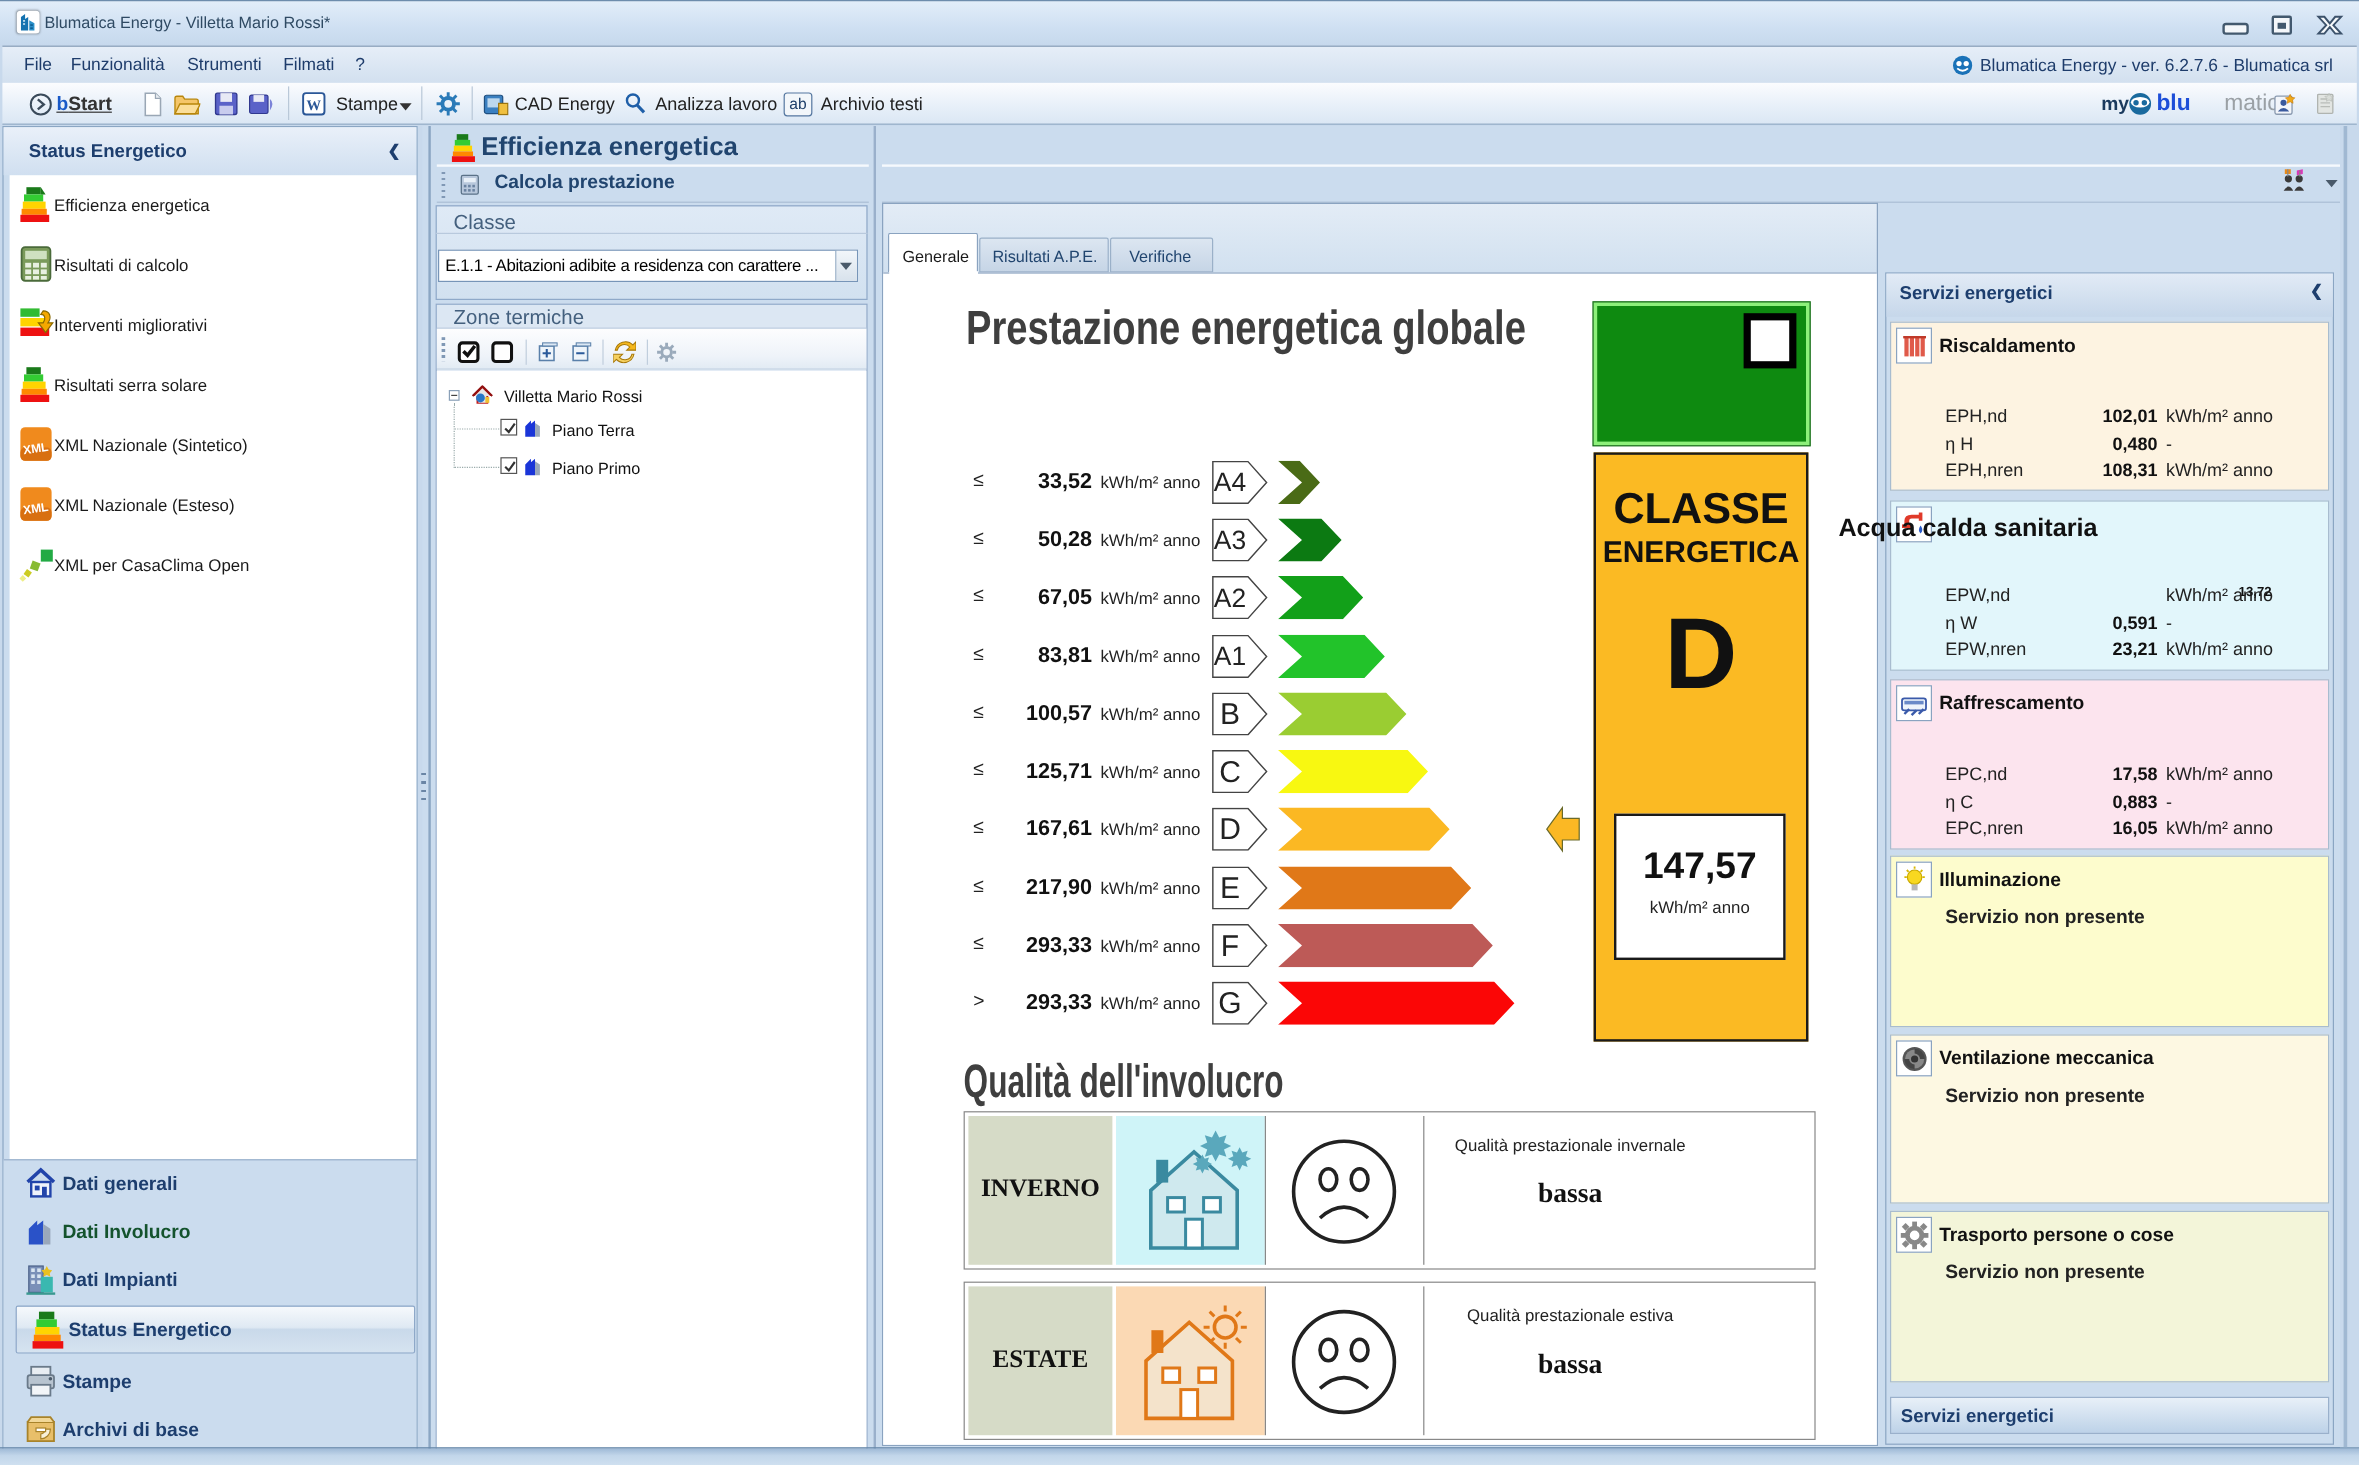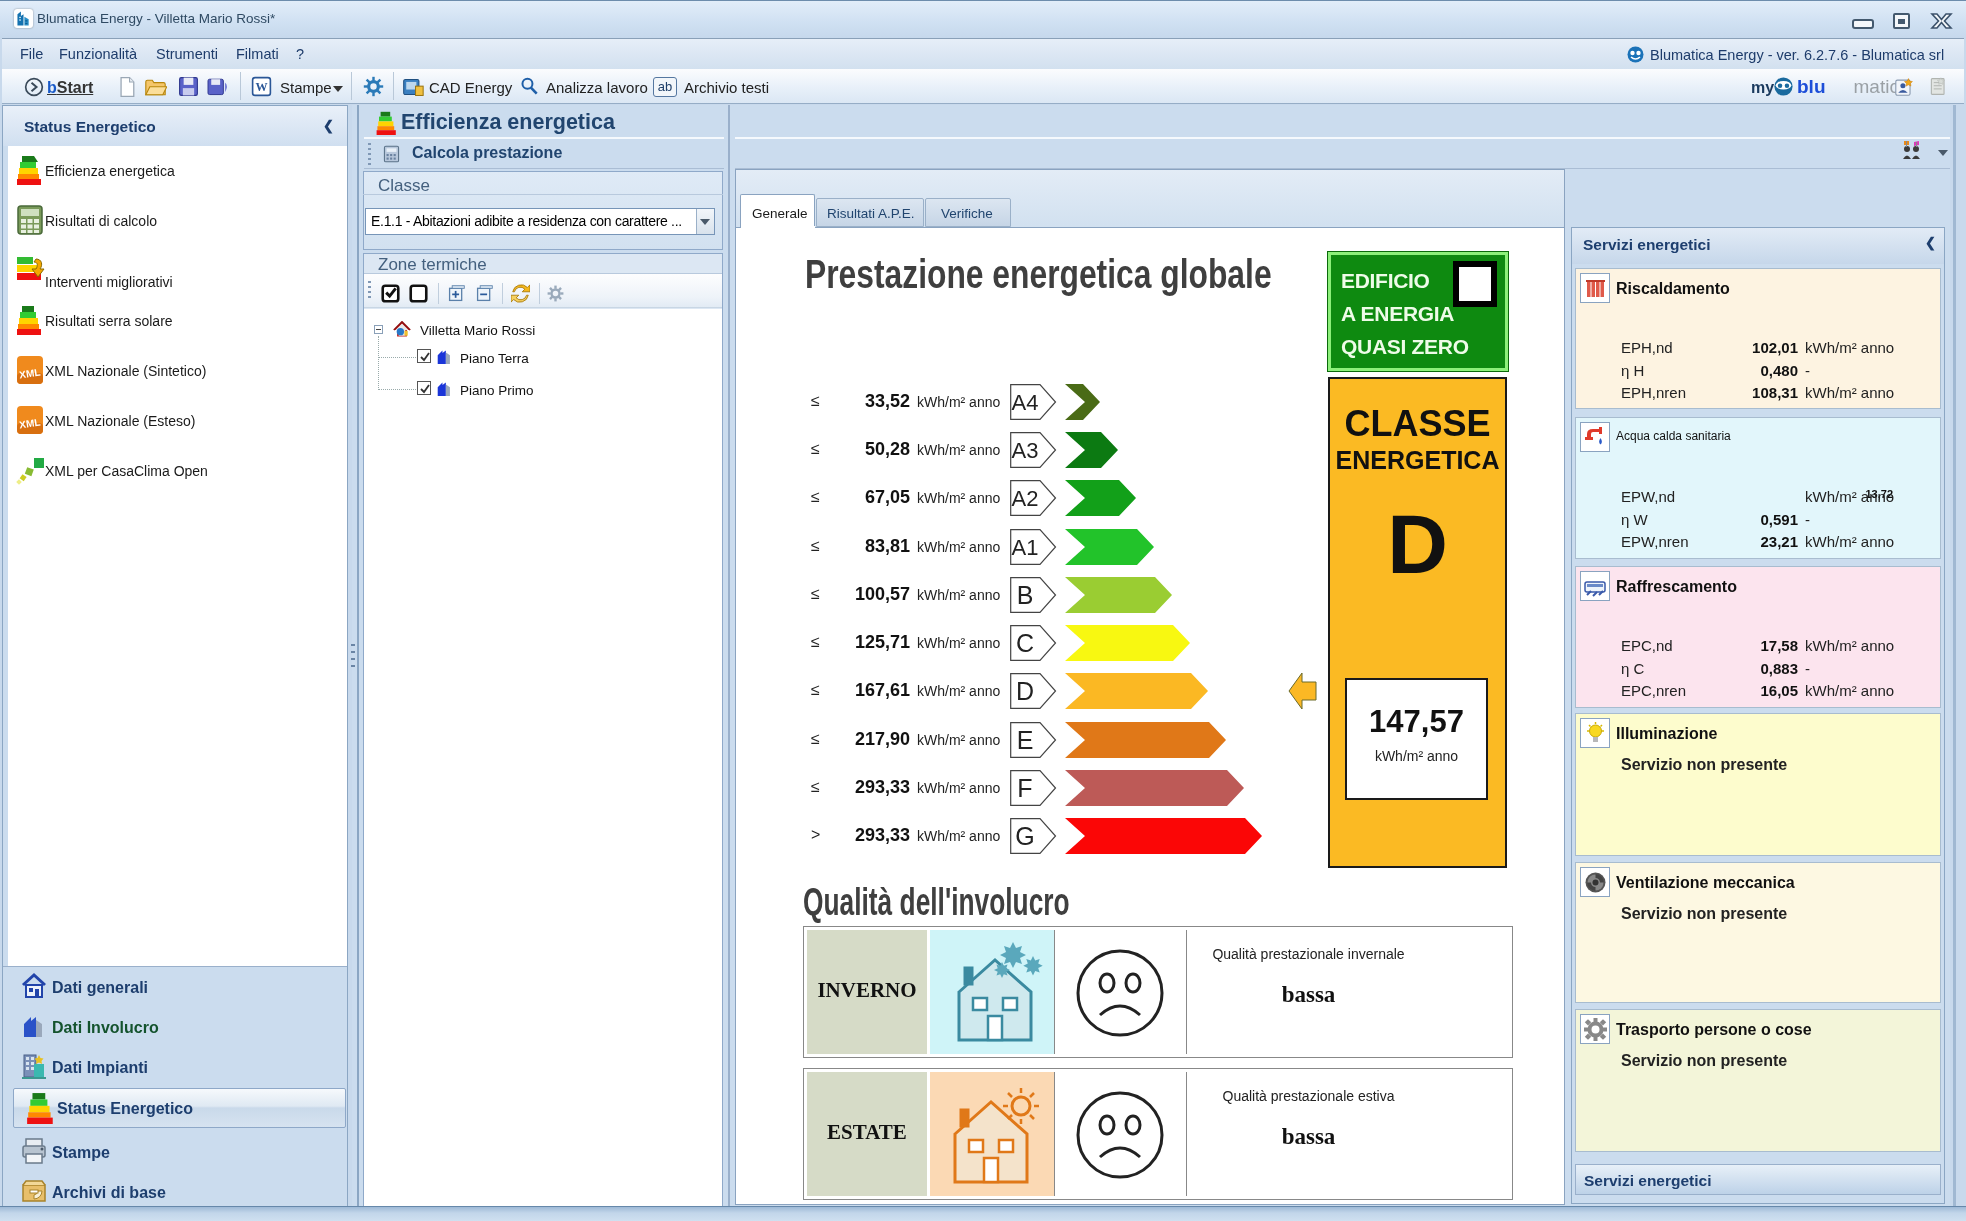--- a/index.html
+++ b/index.html
@@ -172,7 +172,7 @@
       <rect x="1" y="18" width="24" height="7" fill="#ee1111"></rect>
       <path d="M20 4 C26 4 27 10 24 14 L28 14 L22 22 L16 14 L20 14 C22 11 22 7 18 7 Z" fill="#f5a800" stroke="#8a6a00" stroke-width="1"></path>
     </svg>
-<div class="abs" style="left:45px;top:263px;font-size:14px;color:#1a1a1a;margin-top:11px;">Interventi migliorativi</div>
+<div class="abs" style="left:45px;top:263px;font-size:14px;color:#1a1a1a;">Interventi migliorativi</div>
 
 <svg class="abs" style="left:16px;top:305px;" width="28" height="30" viewBox="0 0 28 30">
       <rect x="6" y="1" width="12" height="6" fill="#1a7a1a"></rect>

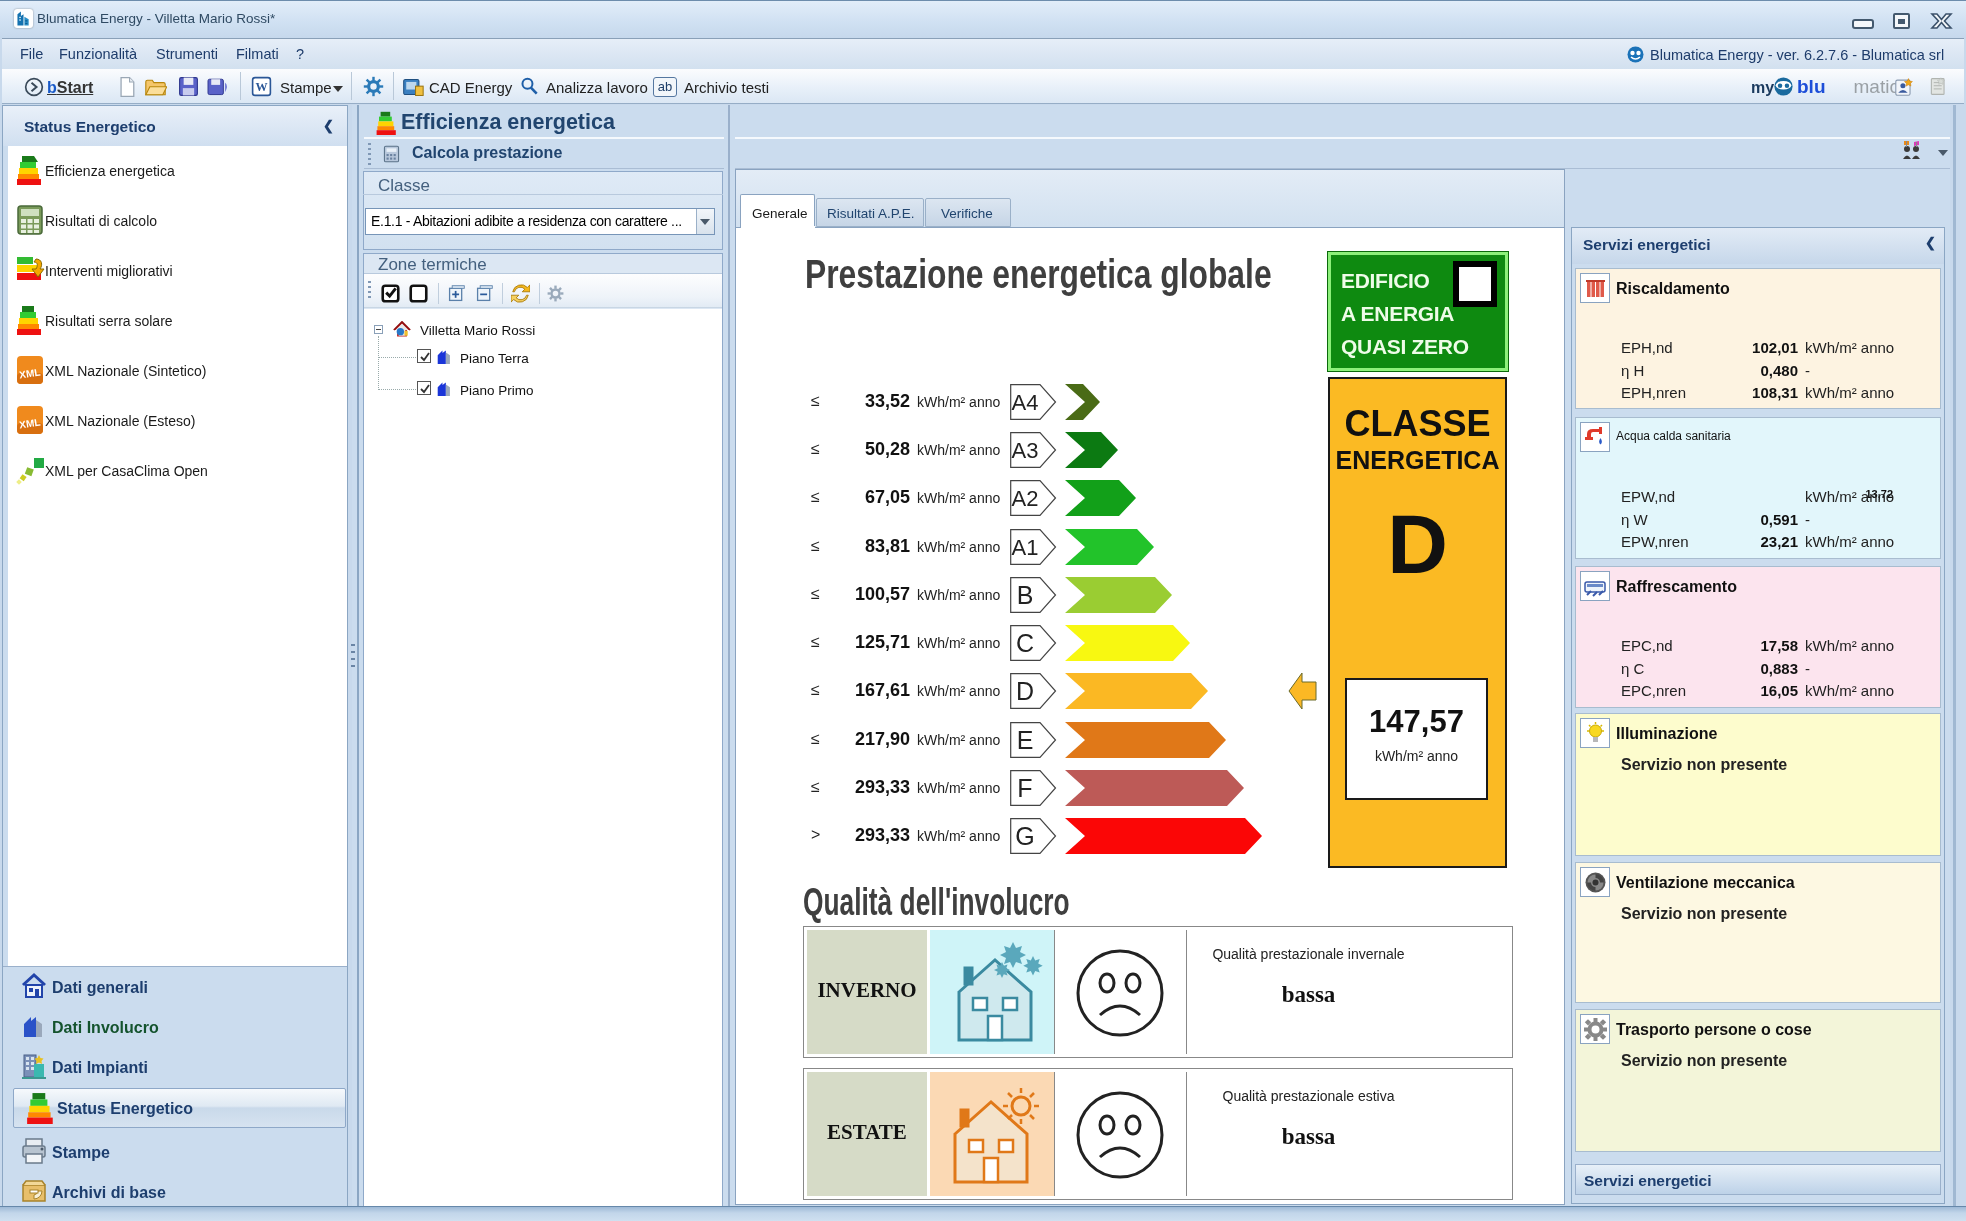--- a/index.html
+++ b/index.html
@@ -506,7 +506,6 @@
     </div>
 
 <div class="abs" style="left:1328px;top:252px;width:180px;height:119px;background:#0e8a10;border:3px solid #8df07a;outline:1px solid #0a6a0a;"></div>
-<div class="abs" style="left:1341px;top:264px;font-size:21px;letter-spacing:-0.3px;font-weight:bold;color:#eefce8;line-height:33px;">EDIFICIO<br>A ENERGIA<br>QUASI ZERO</div>
 <div class="abs" style="left:1453px;top:261px;width:44px;height:46px;background:#000;"></div>
 <div class="abs" style="left:1459px;top:267px;width:32px;height:34px;background:#fff;"></div>
 

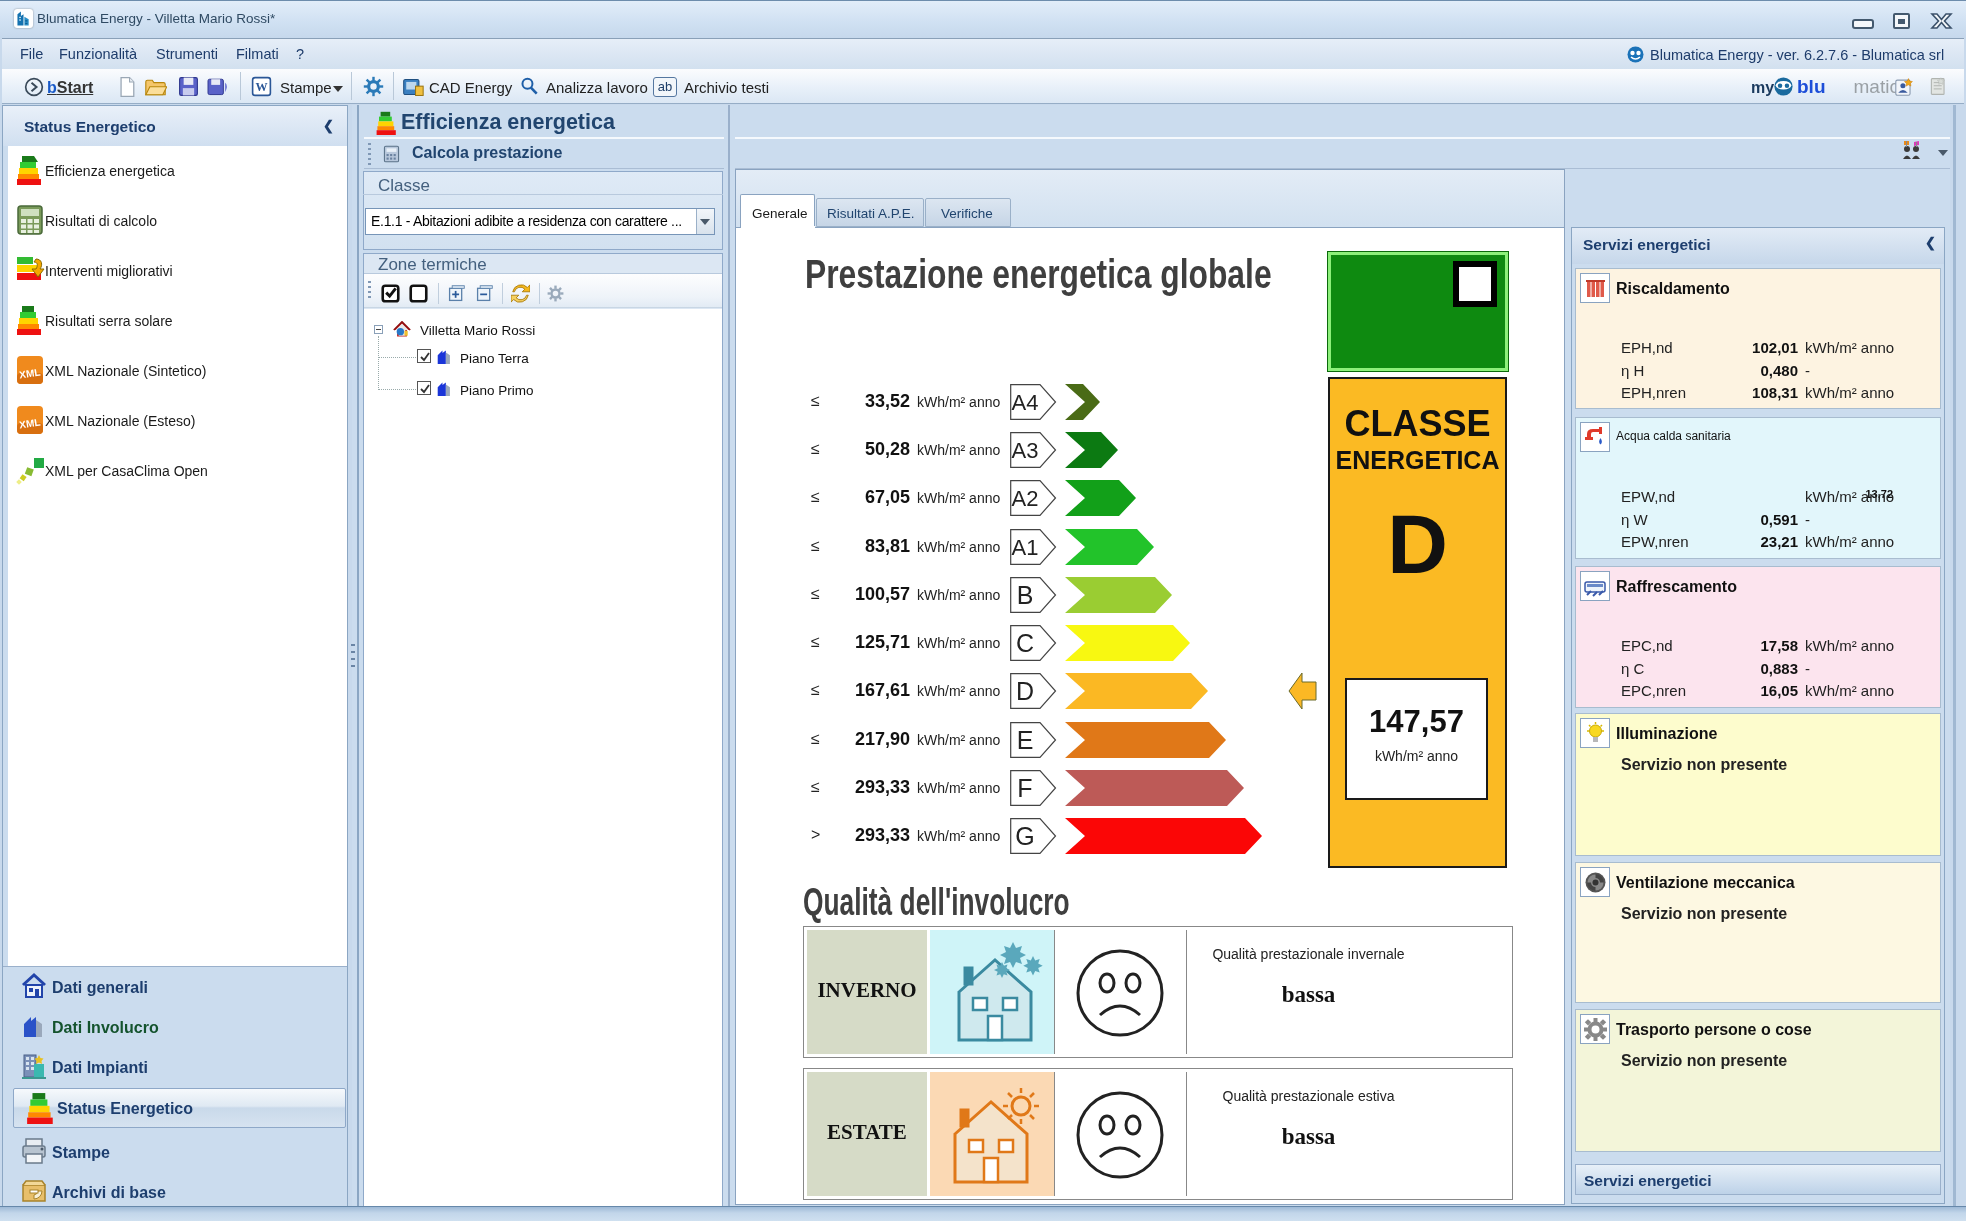--- a/index.html
+++ b/index.html
@@ -618,7 +618,7 @@
         <rect x="2" y="12" width="8" height="3" fill="#e03a2a"></rect>
         <path d="M17.5 13 q2.8 4 0 6.5 q-2.8 -2.5 0 -6.5" fill="#2a5ac8"></path>
       </svg>
-      <div class="abs" style="left:1616px;top:429px;font-size:12px;font-weight:normal;color:#111;">Acqua calda sanitaria</div>
+      <div class="abs" style="left:1532px;top:429px;font-size:21px;font-weight:bold;color:#111;">Acqua calda sanitaria</div>
       <div class="abs" style="left:1621px;top:488px;font-size:15px;color:#222;">EPW,nd</div>
       <div class="abs" style="left:1785px;top:488px;width:108px;text-align:right;font-size:11px;font-weight:bold;color:#111;">13,72</div>
       <div class="abs" style="left:1805px;top:488px;font-size:15px;color:#222;">kWh/m² anno</div>

